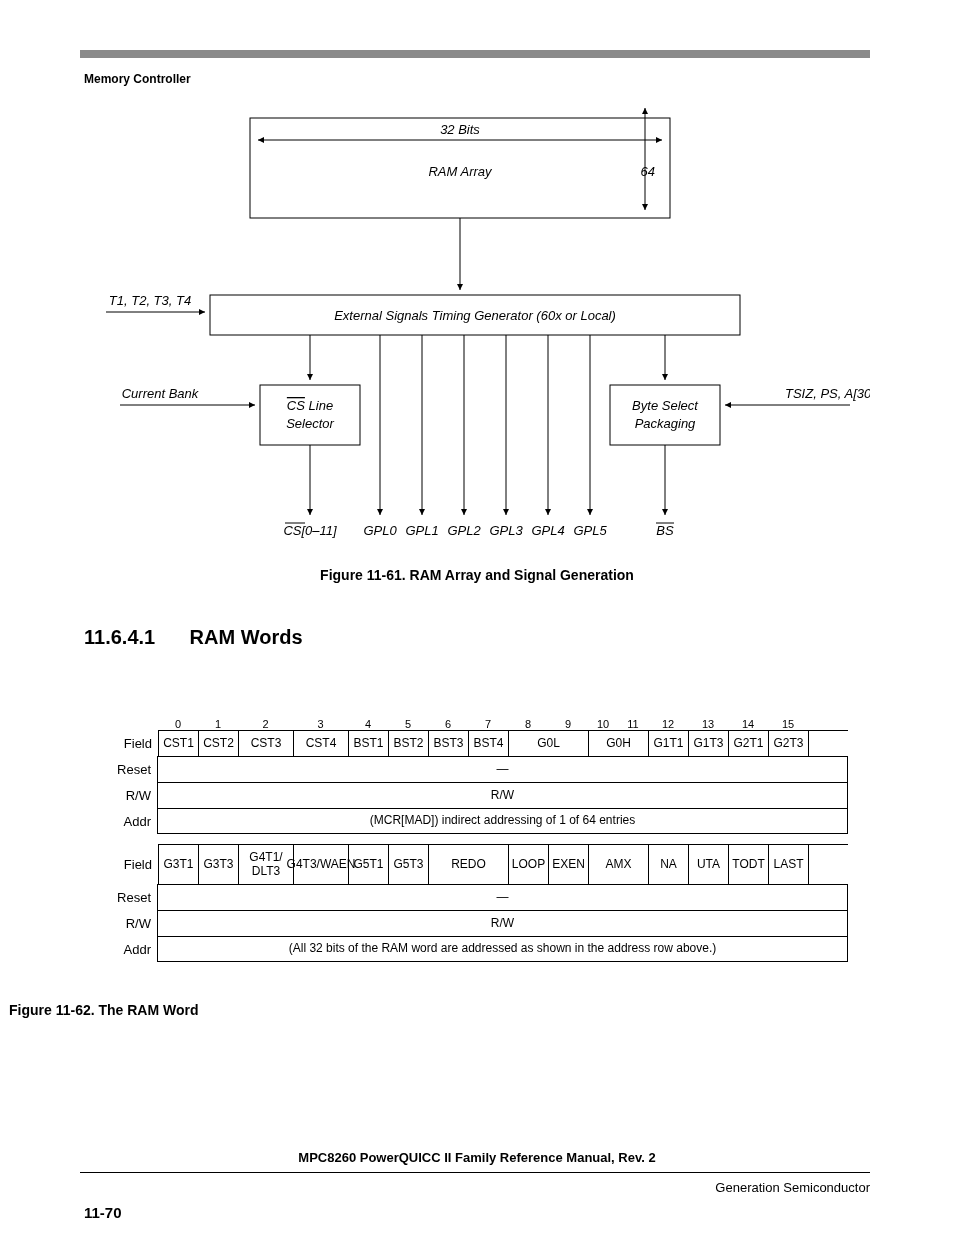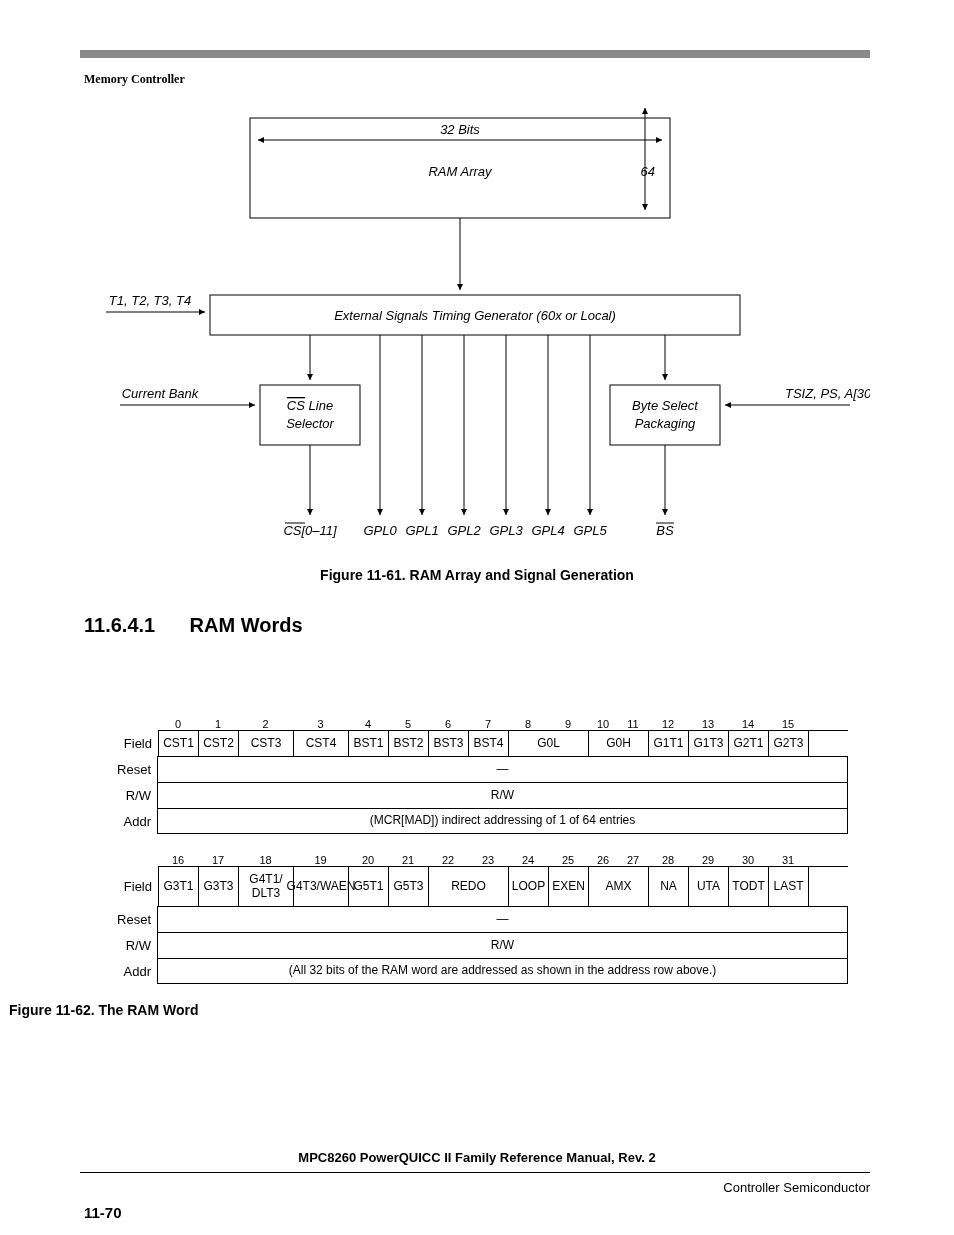--- a/index.html
+++ b/index.html
@@ -5,7 +5,7 @@
   * { box-sizing: border-box; margin: 0; padding: 0; }
   body { font-family: Arial, Helvetica, sans-serif; background: #fff; width: 954px; height: 1235px; position: relative; color: #000; }
   .header-bar { position: absolute; top: 50px; left: 80px; width: 790px; height: 8px; background: #8a8a8a; }
-  .chapter { position: absolute; top: 72px; left: 84px; font-size: 12px; font-weight: bold; font-family: Liberation Serif, serif; }
+  .chapter { position: absolute; top: 72px; left: 84px; font-size: 12px; font-weight: bold; }
   .svg-wrap { position: absolute; top: 100px; left: 80px; font-style: italic; }
   .fig-caption1 { position: absolute; top: 567px; left: 0; width: 954px; text-align: center; font-weight: bold; font-size: 14px; }
   .sec-heading { position: absolute; top: 614px; left: 84px; font-size: 20px; font-weight: bold; }

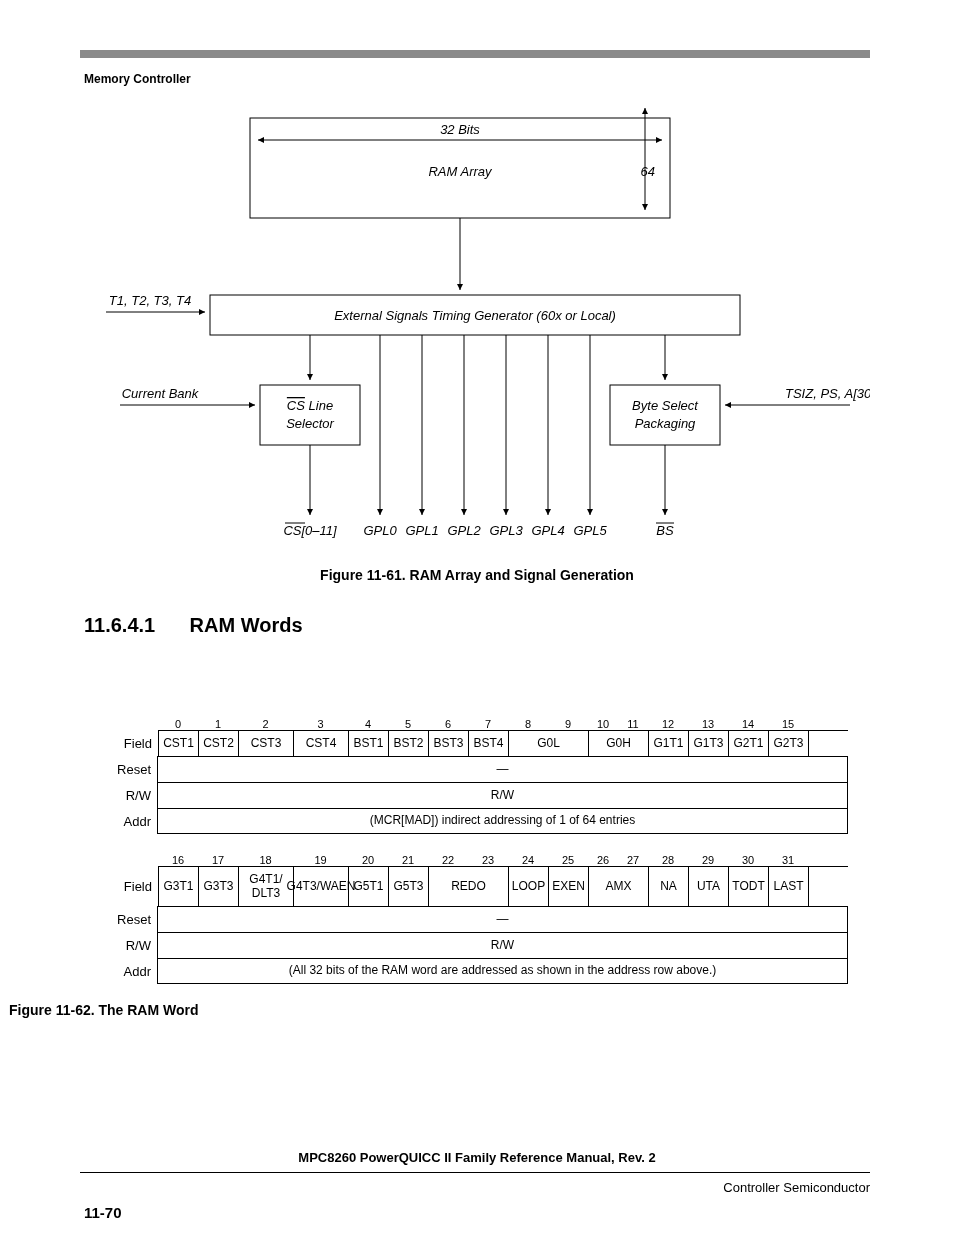--- a/index.html
+++ b/index.html
@@ -9,7 +9,7 @@
   .svg-wrap { position: absolute; top: 100px; left: 80px; font-style: italic; }
   .fig-caption1 { position: absolute; top: 567px; left: 0; width: 954px; text-align: center; font-weight: bold; font-size: 14px; }
   .sec-heading { position: absolute; top: 614px; left: 84px; font-size: 20px; font-weight: bold; }
-  .sec-num { display: inline-block; width: 100px; }
+  .sec-num { display: inline-block; width: 100px; margin-top: 12px; }
   .table-wrap { position: absolute; top: 708px; left: 108px; width: 740px; }
   .bitnums { display: flex; font-size: 11px; height: 22px; align-items: flex-end; }
   .bitnums > div { text-align: center; }

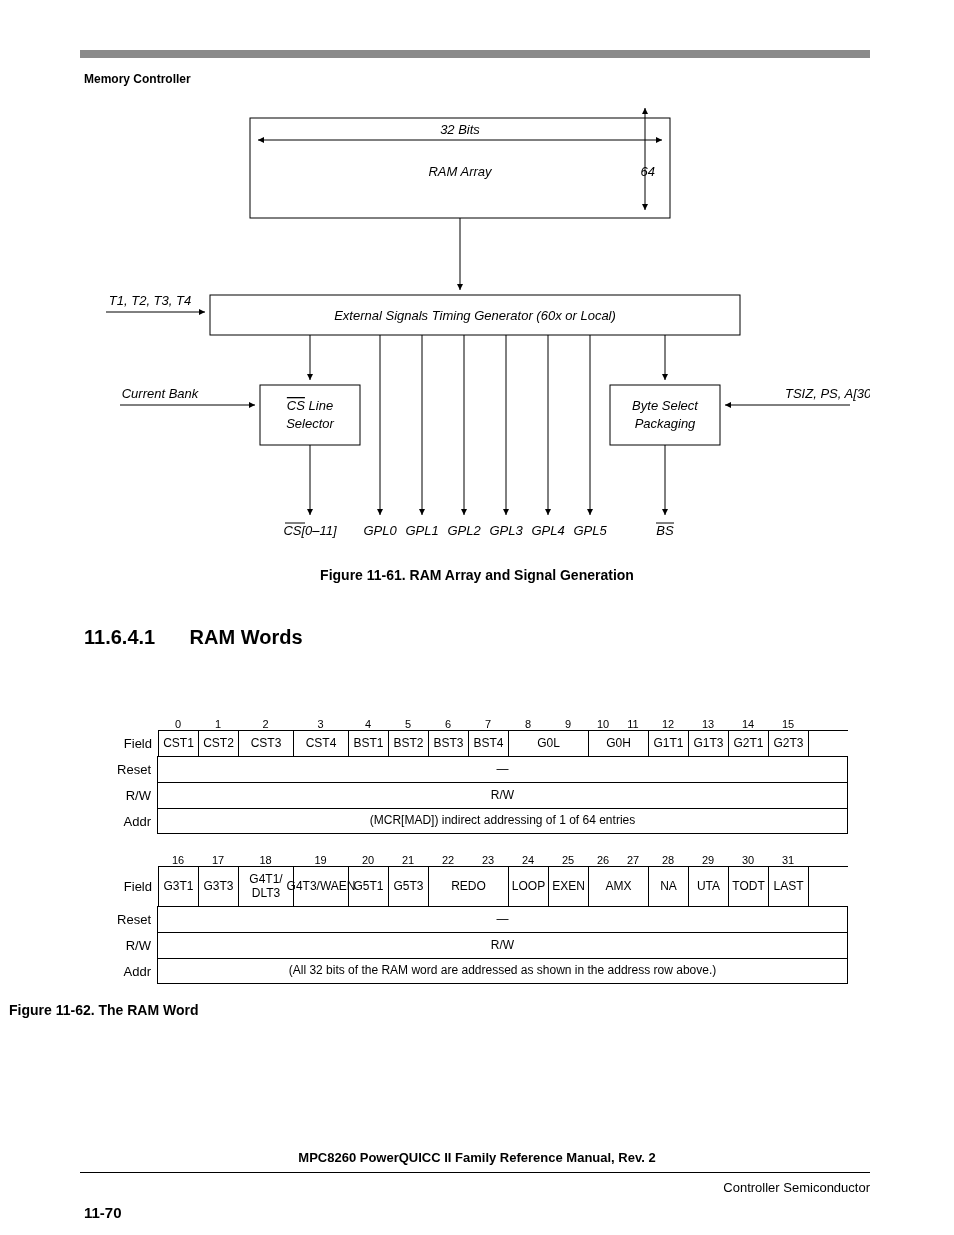--- a/index.html
+++ b/index.html
@@ -172,25 +172,6 @@
 
 <div style="height:10px"></div>
 
-<div class="bitnums">
-  <div style="width:50px"></div>
-  <div style="width:40px">16</div>
-  <div style="width:40px">17</div>
-  <div style="width:55px">18</div>
-  <div style="width:55px">19</div>
-  <div style="width:40px">20</div>
-  <div style="width:40px">21</div>
-  <div style="width:40px">22</div>
-  <div style="width:40px">23</div>
-  <div style="width:40px">24</div>
-  <div style="width:40px">25</div>
-  <div style="width:30px">26</div>
-  <div style="width:30px">27</div>
-  <div style="width:40px">28</div>
-  <div style="width:40px">29</div>
-  <div style="width:40px">30</div>
-  <div style="width:40px">31</div>
-</div>
 
 <div class="row tall">
   <div class="rowlabel">Field</div>

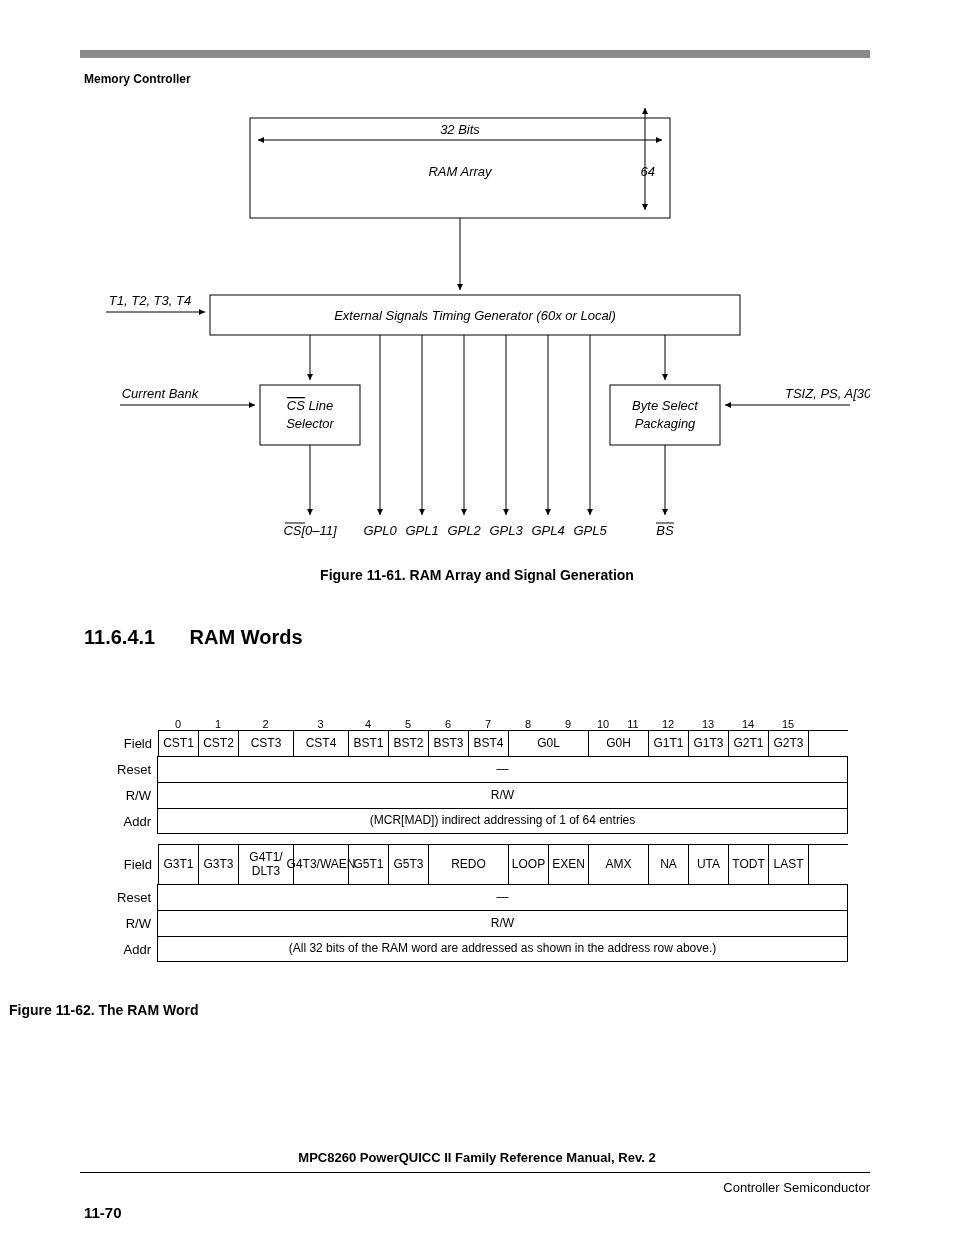--- a/index.html
+++ b/index.html
@@ -227,6 +227,6 @@
 <div class="footer-title">MPC8260 PowerQUICC II Family Reference Manual, Rev. 2</div>
 <div class="footer-line"></div>
 <div class="footer-left">11-70</div>
-<div class="footer-right">Controller Semiconductor</div>
+<div class="footer-right">Generation Semiconductor</div>
 
 </body></html>

